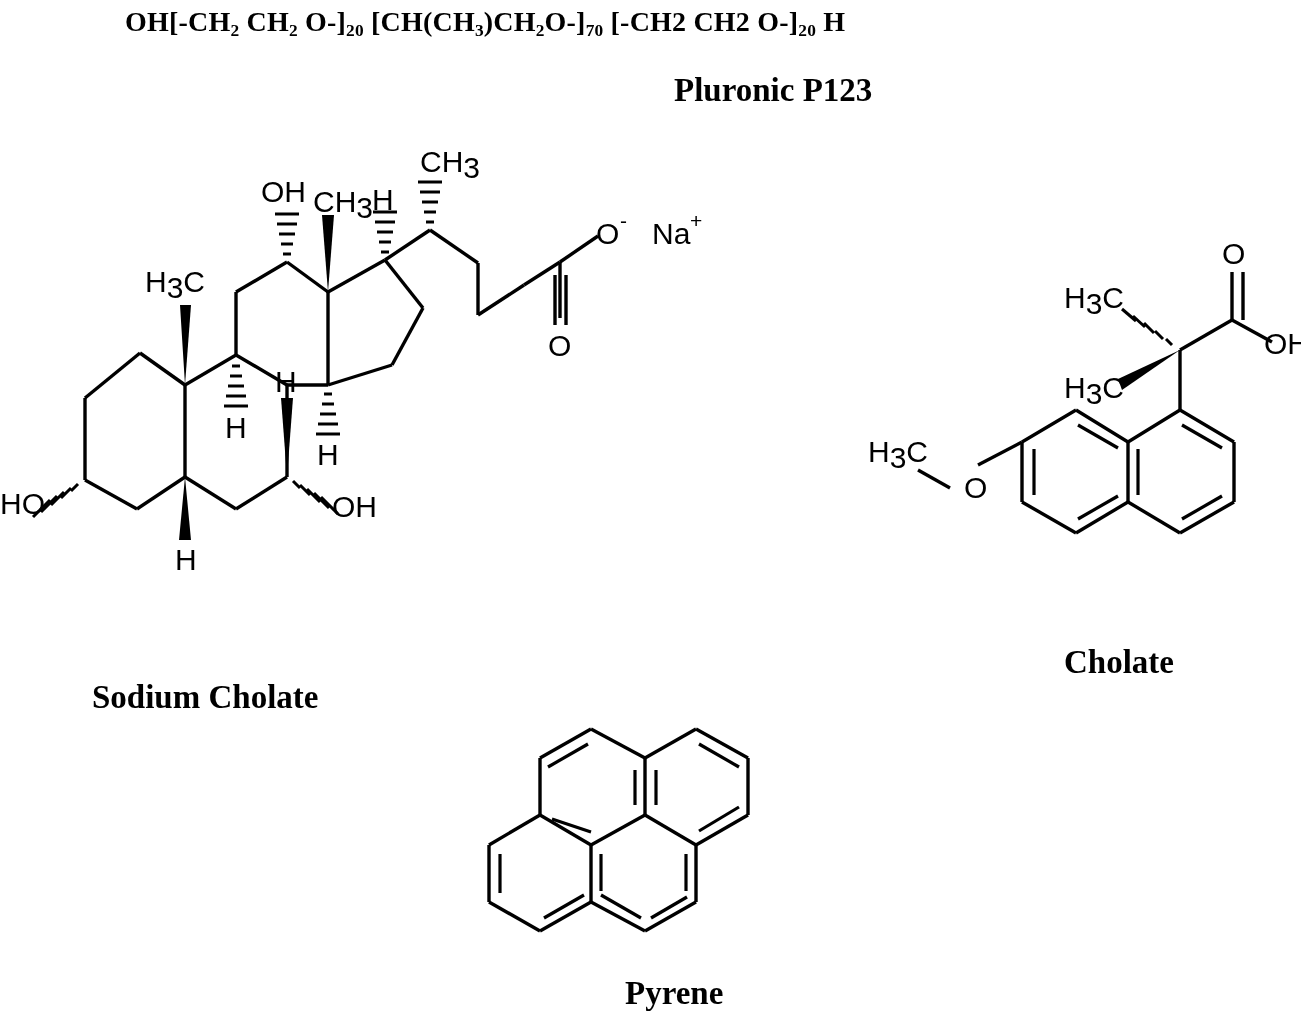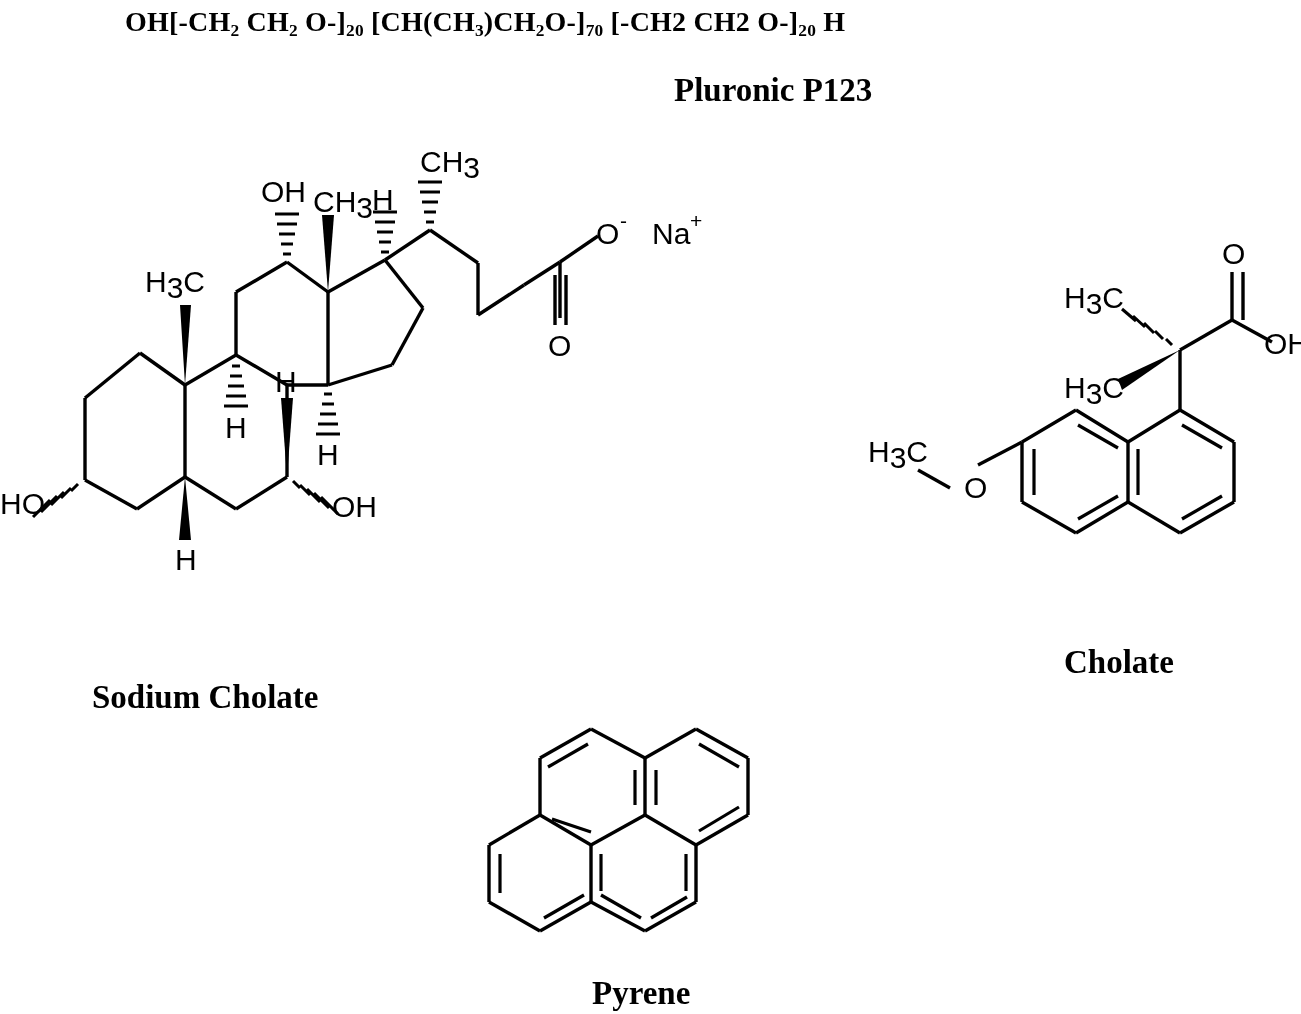--- a/index.html
+++ b/index.html
@@ -25,7 +25,7 @@
   #caption-pluronic{ left:674px; top:72px; }
   #caption-cholate{  left:92px;  top:644px;margin-top:35px; }
   #caption-naproxen{ left:1064px; top:644px; }
-  #caption-pyrene{   left:592px; top:975px; }
+  #caption-pyrene{   left:625px; top:975px; }
 
   
   svg.mol{position:absolute; overflow:visible;}

